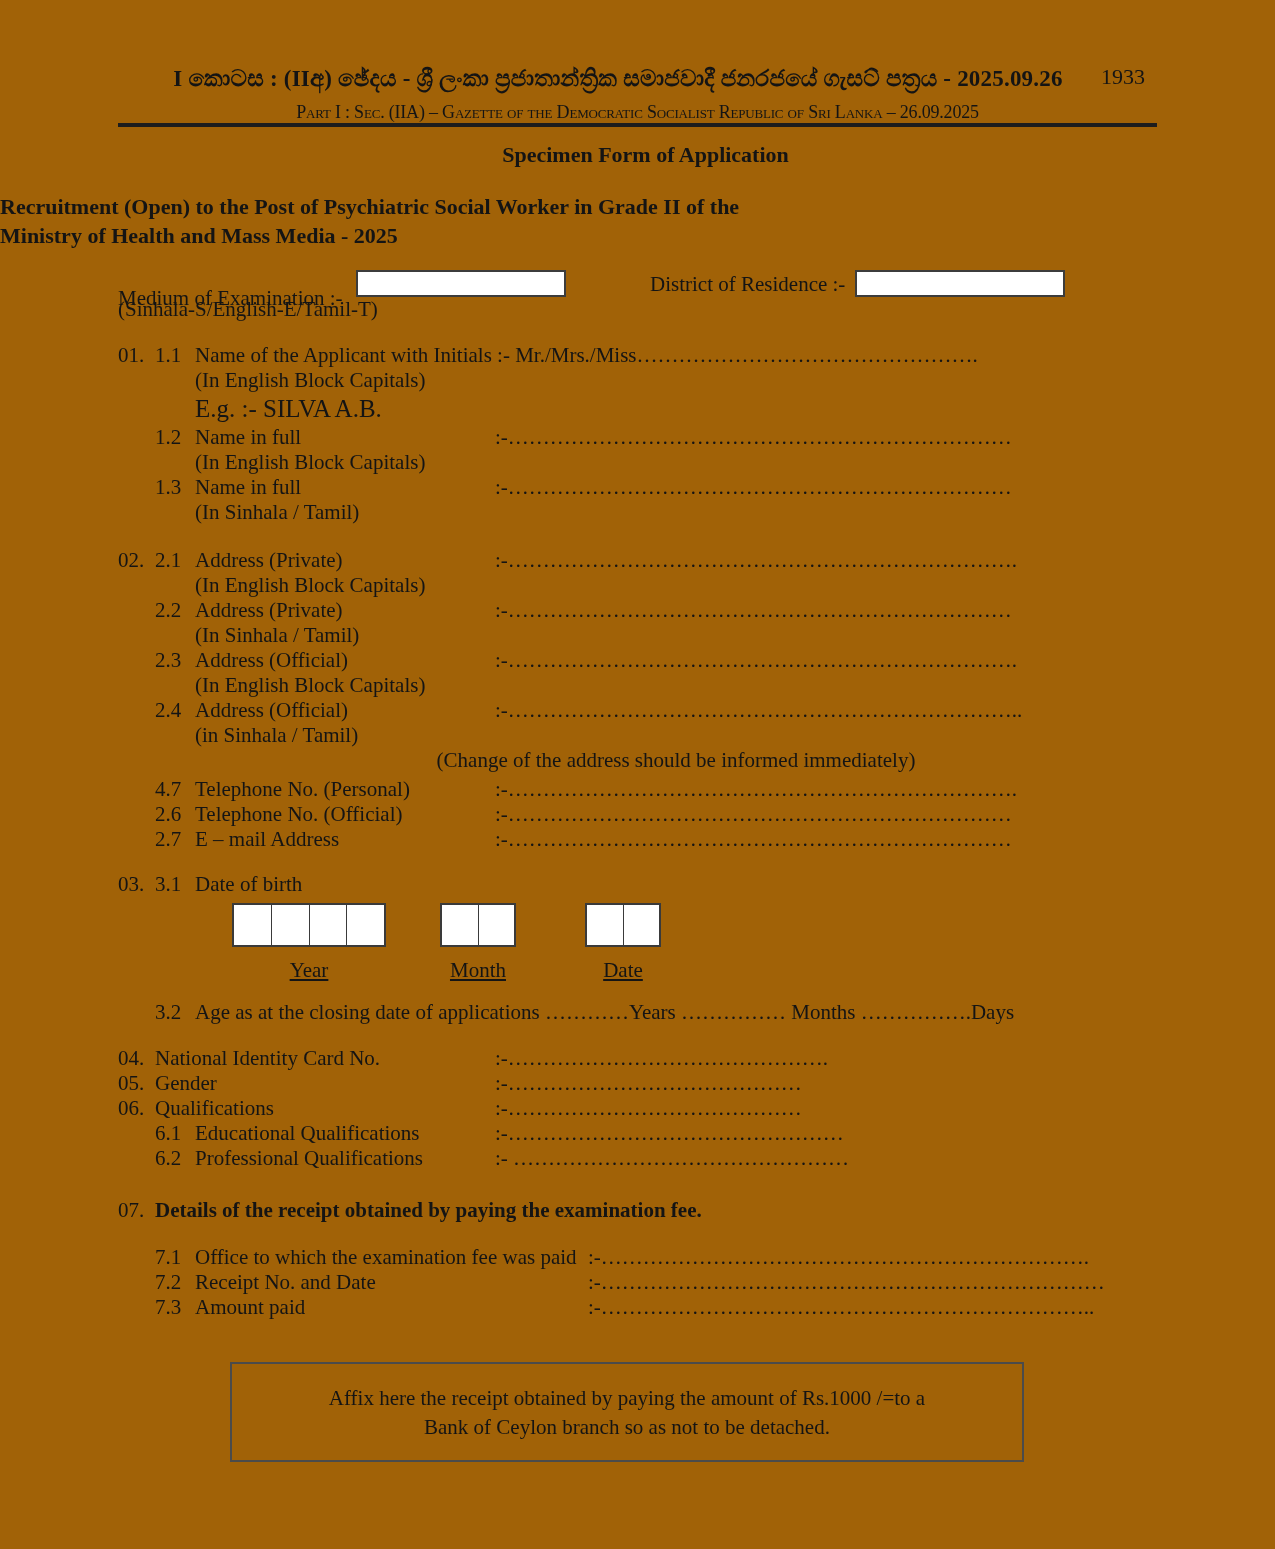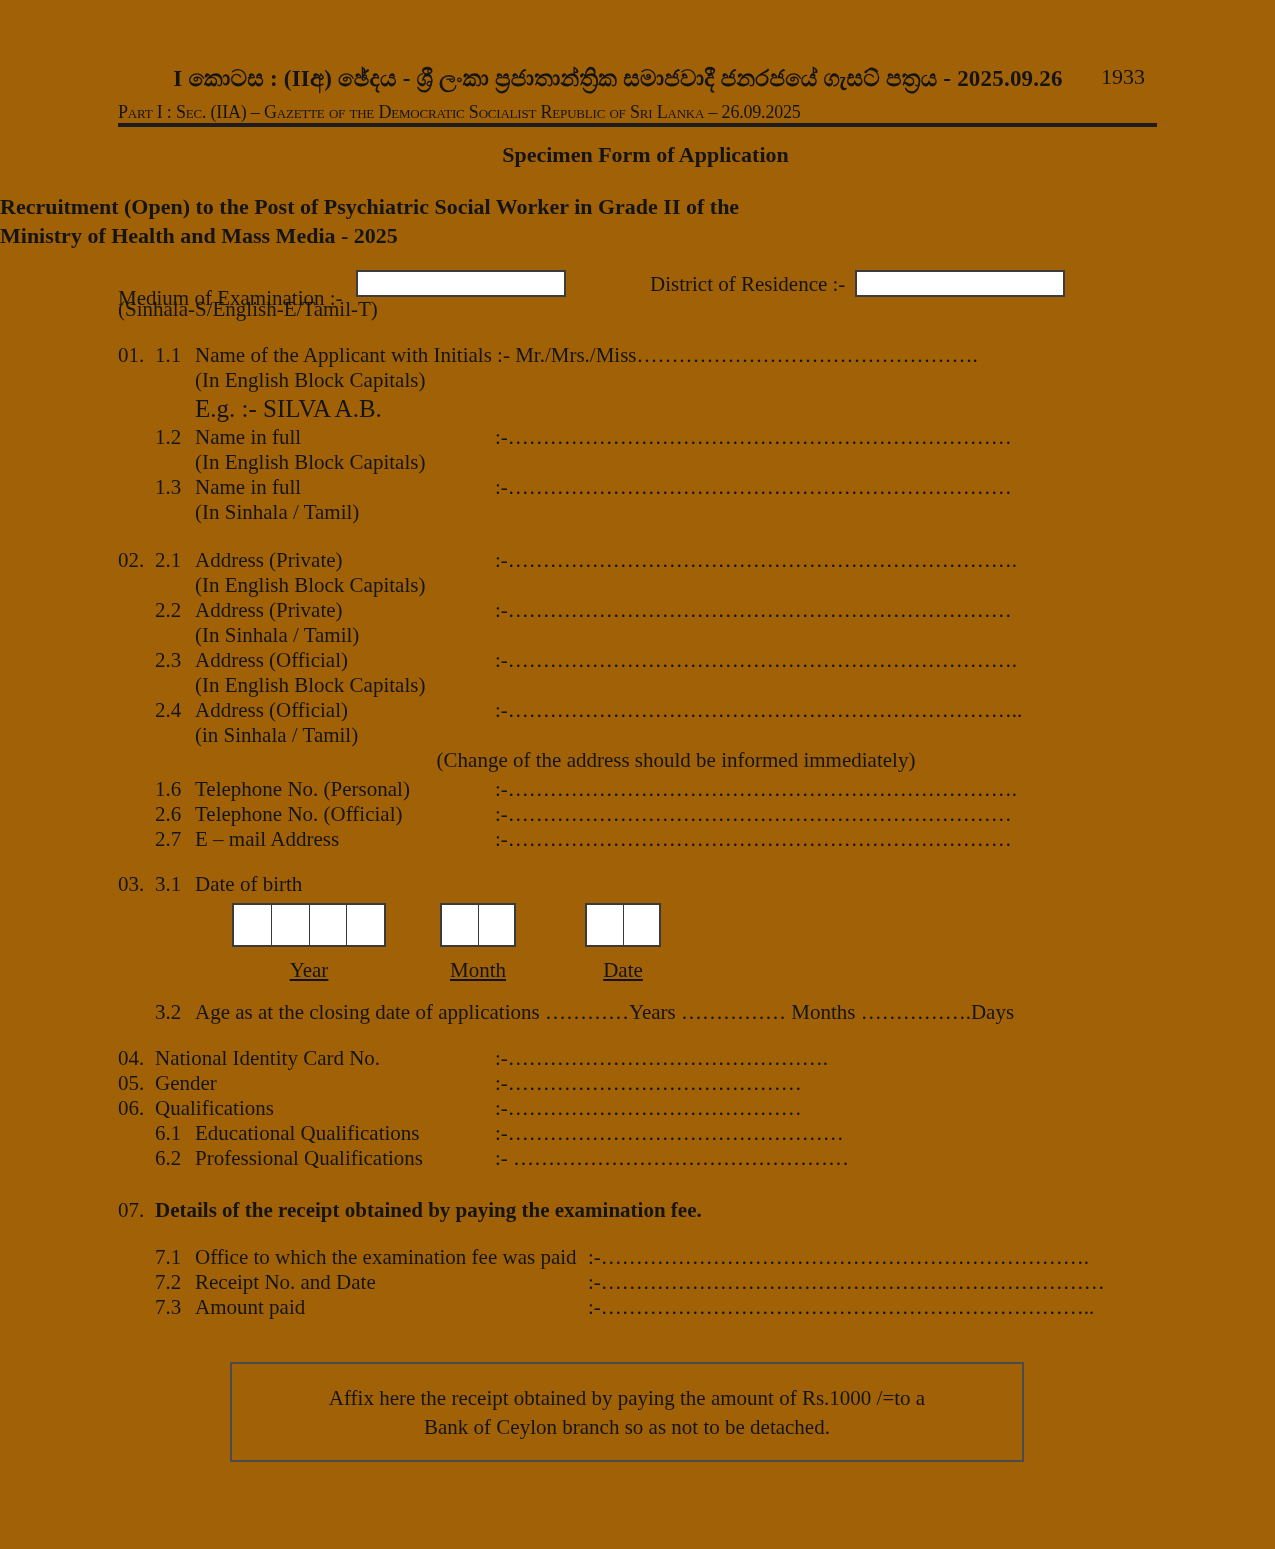--- a/index.html
+++ b/index.html
@@ -11,7 +11,7 @@
   .sinhala-line{position:absolute;top:66px;left:118px;width:1000px;text-align:center;
     font-size:23px;font-weight:bold;letter-spacing:.2px;white-space:nowrap;}
   .page-number{position:absolute;top:64px;right:130px;font-size:22px;}
-  .eng-line{position:absolute;top:102px;left:118px;width:1039px;
+  .eng-line{position:absolute;top:102px;left:118px;width:1039px;text-align:center;
     font-variant:small-caps;font-size:18px;letter-spacing:-0.2px;white-space:nowrap;}
   .header-rule{position:absolute;top:123px;left:118px;width:1039px;height:4px;background:#1d1d1d;}
   

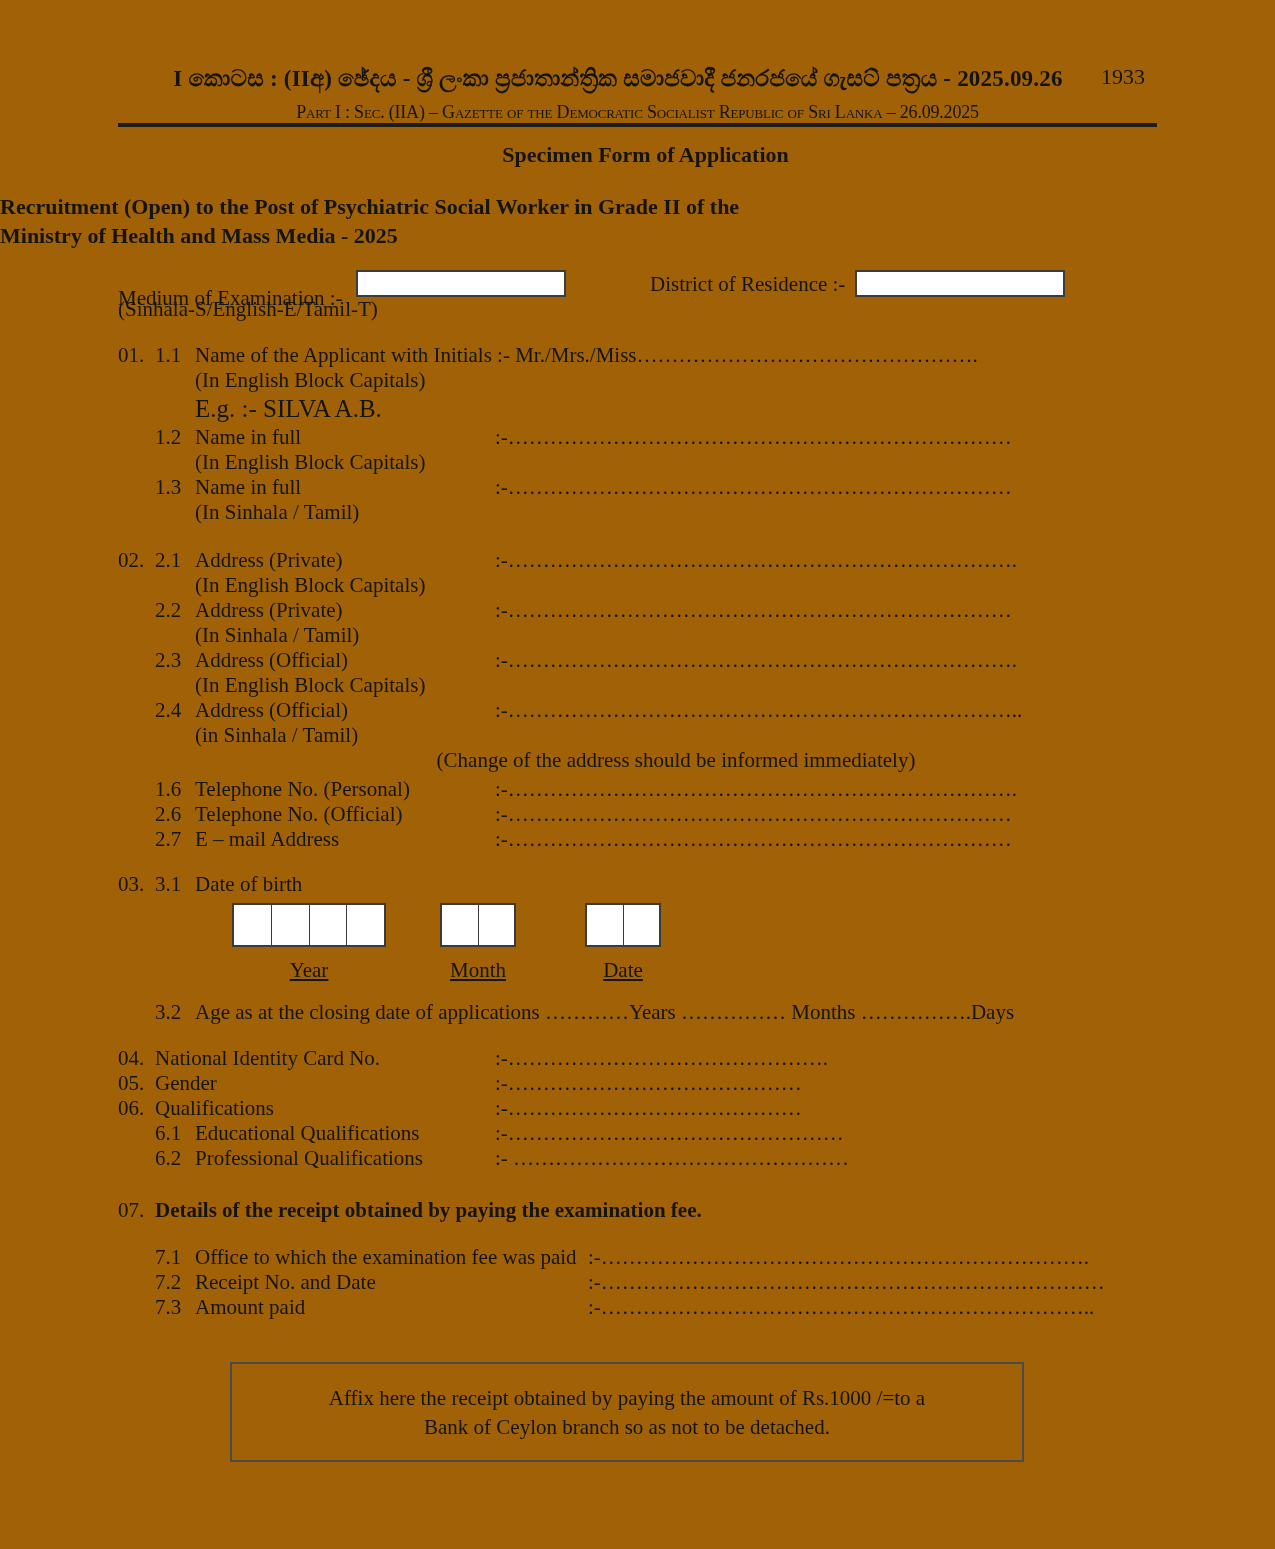--- a/index.html
+++ b/index.html
@@ -170,7 +170,7 @@
       </div>
       <div class="row gap4">
         <span class="cell-num"></span>
-        <span class="cell-sub">1.6</span>
+        <span class="cell-sub">4.7</span>
         <span class="cell-label">Telephone No. (Personal)</span>
         <span class="cell-value">:-……………………………………………………………….</span>
       </div>

